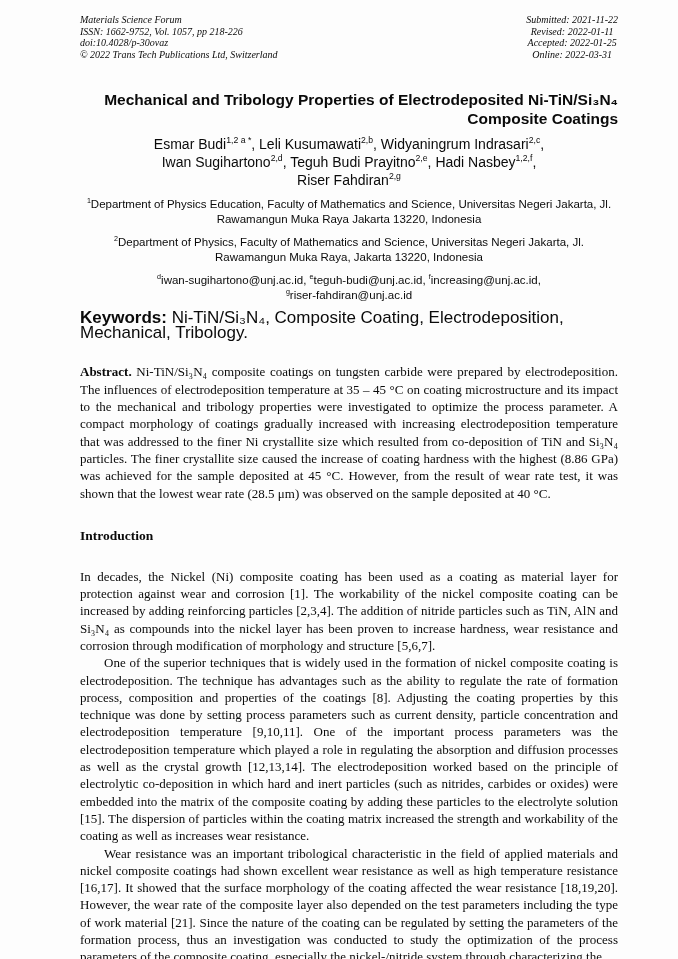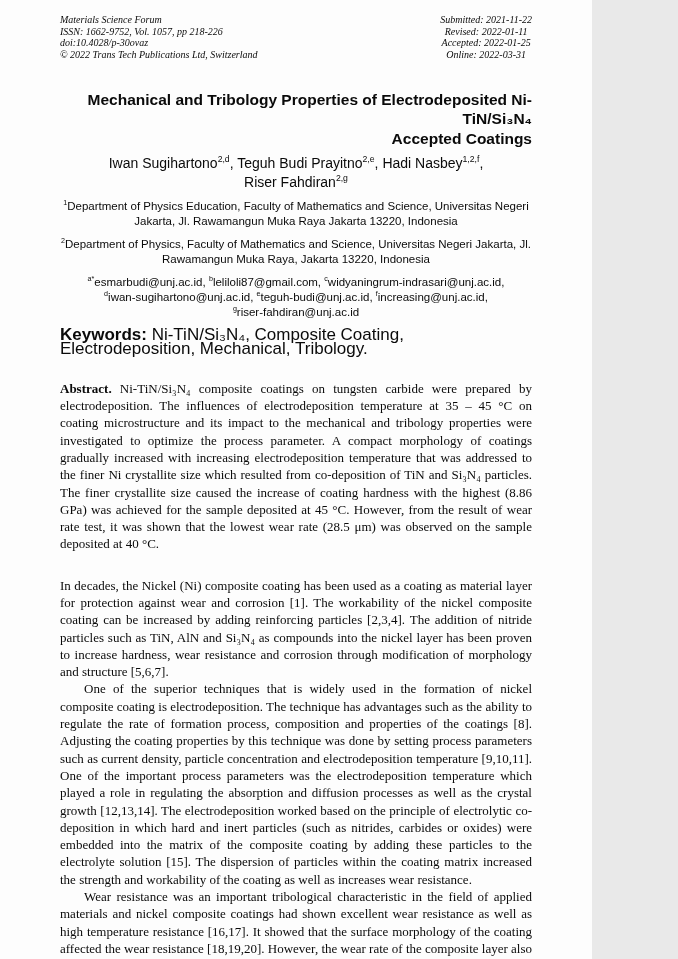--- a/index.html
+++ b/index.html
@@ -10,9 +10,9 @@
     color: #0a0a0a;
   }
   .page {
-    width: 592px; height: 959px;
+    width: 678px; height: 959px;
     background: #fdfdfd;
-    padding: 14px 60px 0 60px;
+    padding: 14px 60px 0 80px;
     overflow: hidden;
   }
   

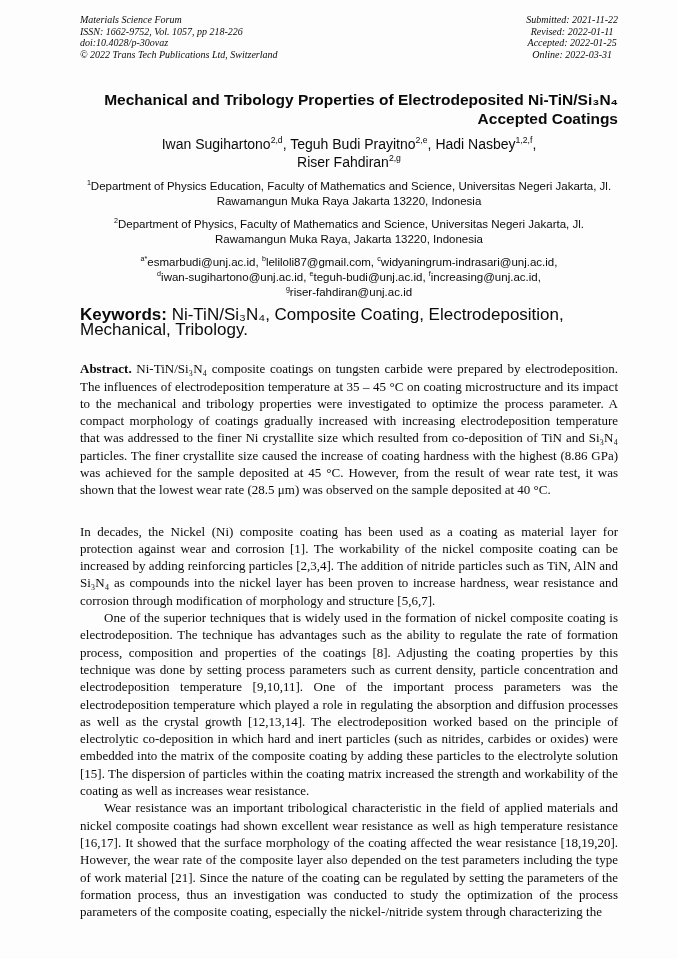--- a/index.html
+++ b/index.html
@@ -102,7 +102,7 @@
 
   <div class="title">
       <div>Mechanical and Tribology Properties of Electrodeposited Ni-TiN/Si₃N₄</div>
-      <div>Accepted Coatings</div>
+      <div>Composite Coatings</div>
     </div>
 
   <div class="authors">

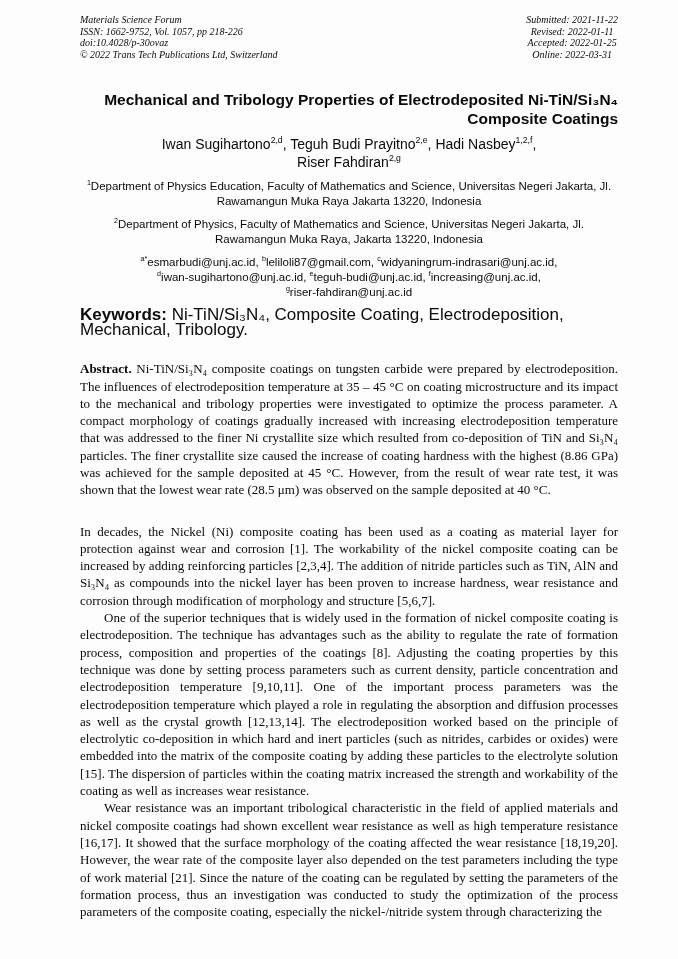--- a/index.html
+++ b/index.html
@@ -106,6 +106,7 @@
     </div>
 
   <div class="authors">
+      <div><span>Esmar Budi</span><sup>1,2 a *</sup><span>, </span><span>Leli Kusumawati</span><sup>2,b</sup><span>, </span><span>Widyaningrum Indrasari</span><sup>2,c</sup><span>,</span></div>
       <div><span>Iwan Sugihartono</span><sup>2,d</sup><span>, </span><span>Teguh Budi Prayitno</span><sup>2,e</sup><span>, </span><span>Hadi Nasbey</span><sup>1,2,f</sup><span>,</span></div>
       <div><span>Riser Fahdiran</span><sup>2,g</sup><span></span></div>
     </div>

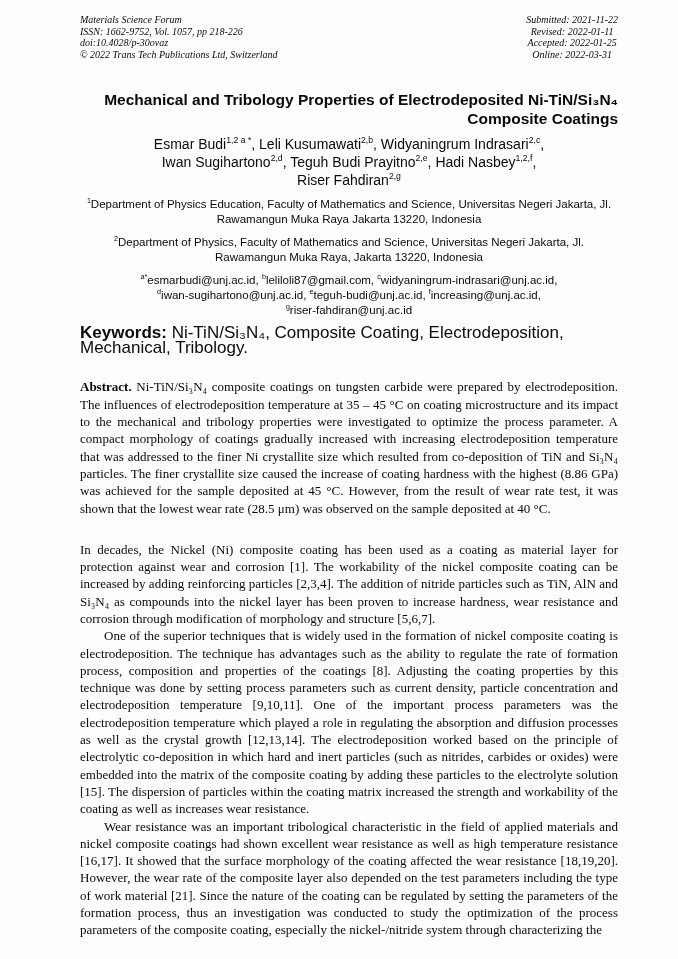--- a/index.html
+++ b/index.html
@@ -117,7 +117,6 @@
     </div>
 
   <div class="emails">
-      <div><sup>a*</sup><span>esmarbudi@unj.ac.id, </span><sup>b</sup><span>leliloli87@gmail.com, </span><sup>c</sup><span>widyaningrum-indrasari@unj.ac.id,</span></div>
       <div><sup>d</sup><span>iwan-sugihartono@unj.ac.id, </span><sup>e</sup><span>teguh-budi@unj.ac.id, </span><sup>f</sup><span>increasing@unj.ac.id,</span></div>
       <div><sup>g</sup><span>riser-fahdiran@unj.ac.id</span></div>
     </div>

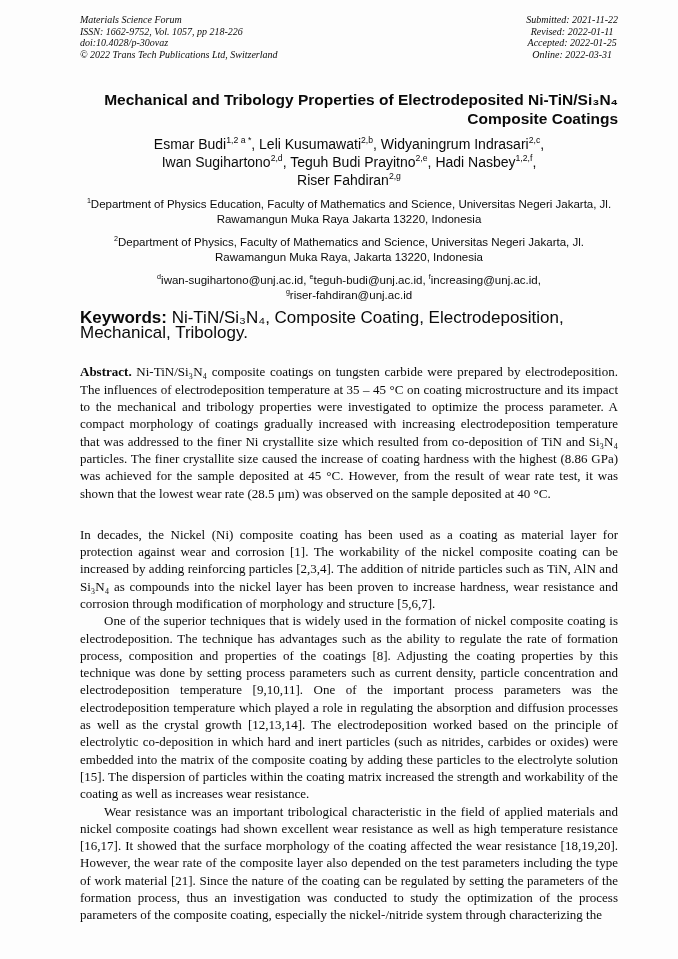--- a/index.html
+++ b/index.html
@@ -125,6 +125,7 @@
 
   <p class="abstract"><span class="label">Abstract.</span><span> Ni-TiN/Si₃N₄ composite coatings on tungsten carbide were prepared by electrodeposition. The influences of electrodeposition temperature at 35 – 45 °C on coating microstructure and its impact to the mechanical and tribology properties were investigated to optimize the process parameter. A compact morphology of coatings gradually increased with increasing electrodeposition temperature that was addressed to the finer Ni crystallite size which resulted from co-deposition of TiN and Si₃N₄ particles. The finer crystallite size caused the increase of coating hardness with the highest (8.86 GPa) was achieved for the sample deposited at 45 °C. However, from the result of wear rate test, it was shown that the lowest wear rate (28.5 μm) was observed on the sample deposited at 40 °C.</span></p>
 
+  <h2 class="section-heading">Introduction</h2>
 
   <div class="intro-body">
       <p class="body-par">In decades, the Nickel (Ni) composite coating has been used as a coating as material layer for protection against wear and corrosion [1]. The workability of the nickel composite coating can be increased by adding reinforcing particles [2,3,4]. The addition of nitride particles such as TiN, AlN and Si₃N₄ as compounds into the nickel layer has been proven to increase hardness, wear resistance and corrosion through modification of morphology and structure [5,6,7].</p>

